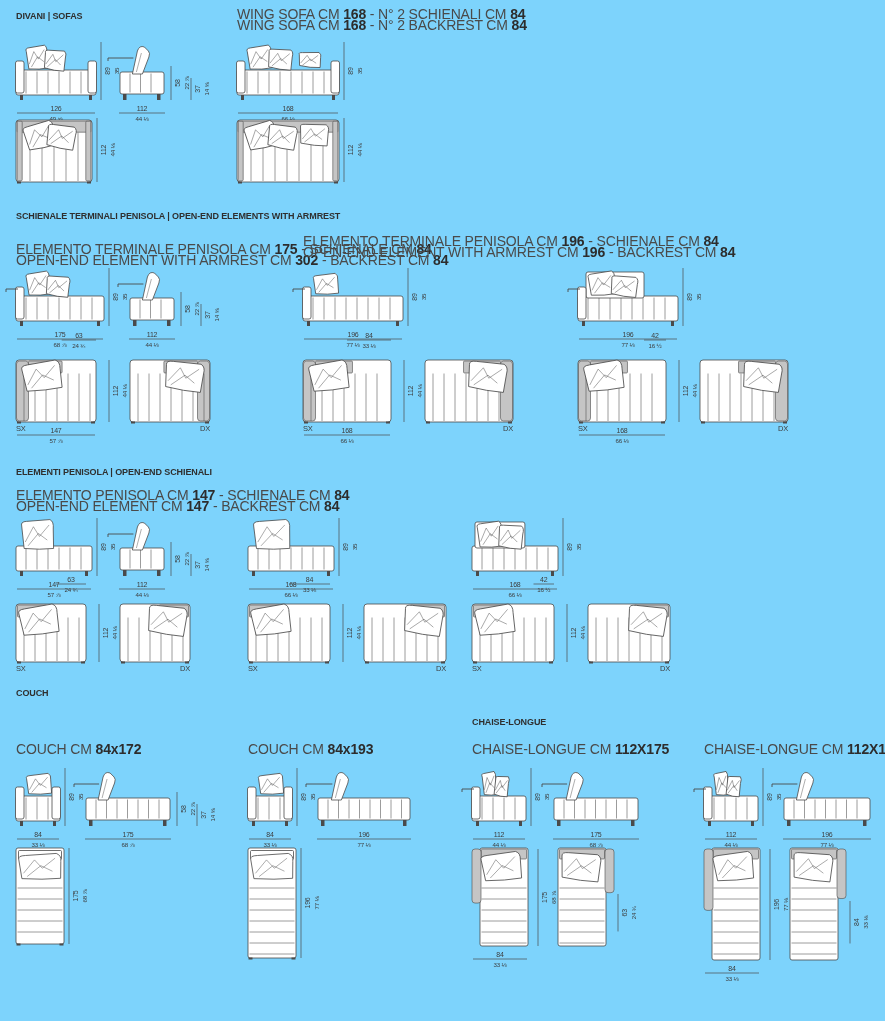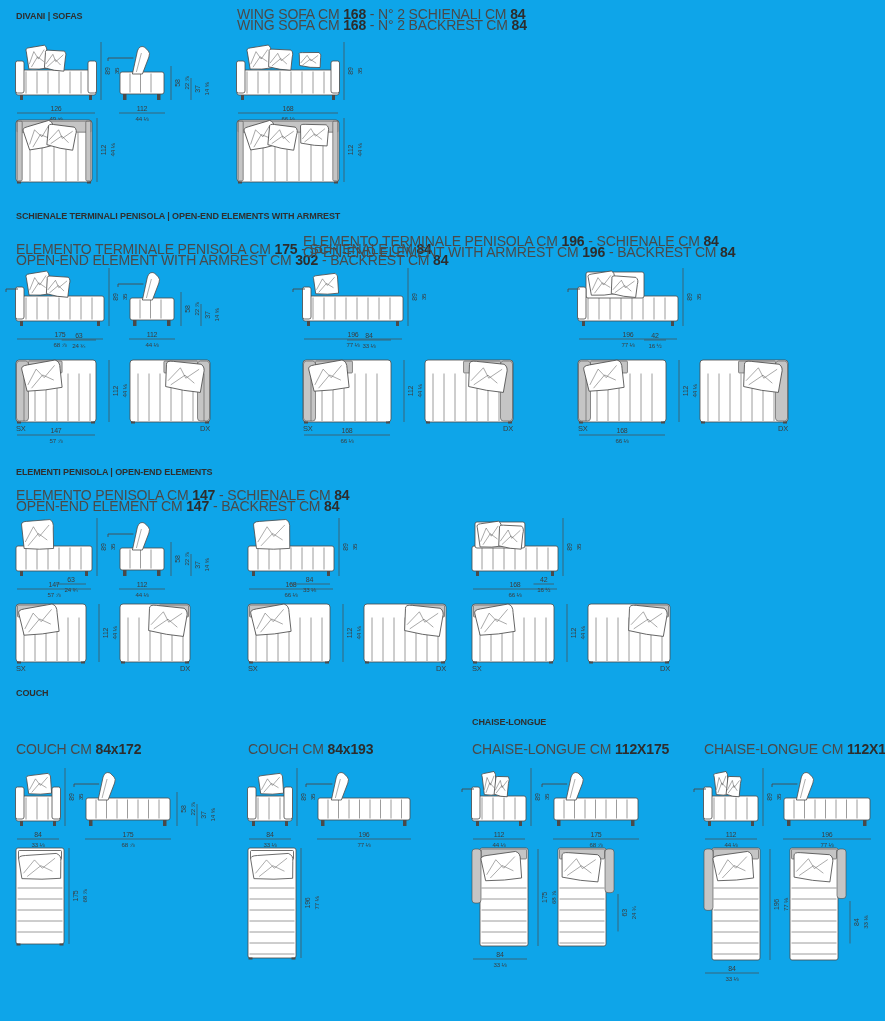--- a/index.html
+++ b/index.html
@@ -3,7 +3,7 @@
 <meta charset="utf-8">
 <style>
   html,body{margin:0;padding:0;background:#fff}
-  #canvas{position:relative;width:885px;height:1021px;background:#0ea5e9;overflow:hidden;
+  #canvas{position:relative;width:885px;height:1021px;background:#7dd3fc;overflow:hidden;
           font-family:"Liberation Sans",sans-serif;color:#3d3d3d}
   .h1{position:absolute;font-size:9px;font-weight:bold;letter-spacing:-0.1px;white-space:nowrap;color:#2f2f2f}
   .cat{position:absolute;font-size:14px;letter-spacing:-0.15px;line-height:11px;white-space:nowrap;color:#4a4a4a}

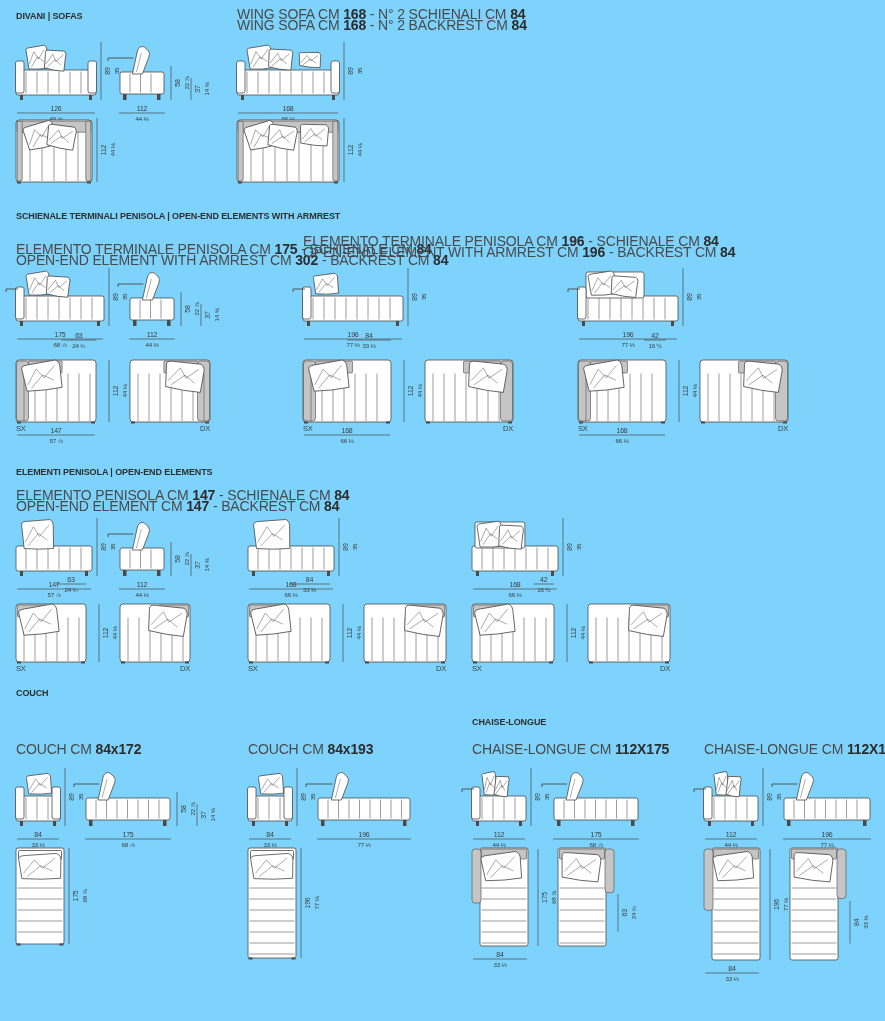--- a/index.html
+++ b/index.html
@@ -32,7 +32,7 @@
     <div>OPEN-END ELEMENT WITH ARMREST CM <b>196</b> - BACKREST CM <b>84</b></div>
   </div>
 
-  <div class="h1" style="left:16px;top:467px">ELEMENTI PENISOLA | OPEN-END ELEMENTS</div>
+  <div class="h1" style="left:16px;top:467px">ELEMENTI PENISOLA | OPEN-END SCHIENALI</div>
   <div class="cat" style="left:16px;top:490px">
     <div>ELEMENTO PENISOLA CM <b>147</b> - SCHIENALE CM <b>84</b></div>
     <div>OPEN-END ELEMENT CM <b>147</b> - BACKREST CM <b>84</b></div>

